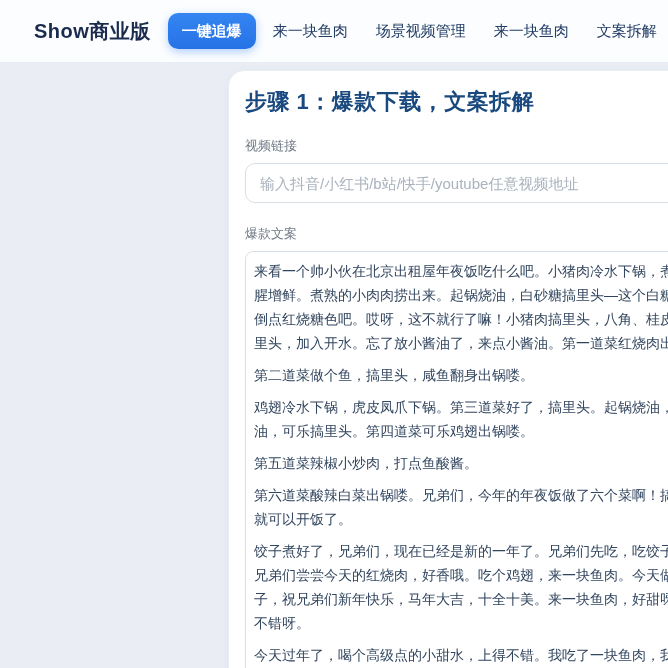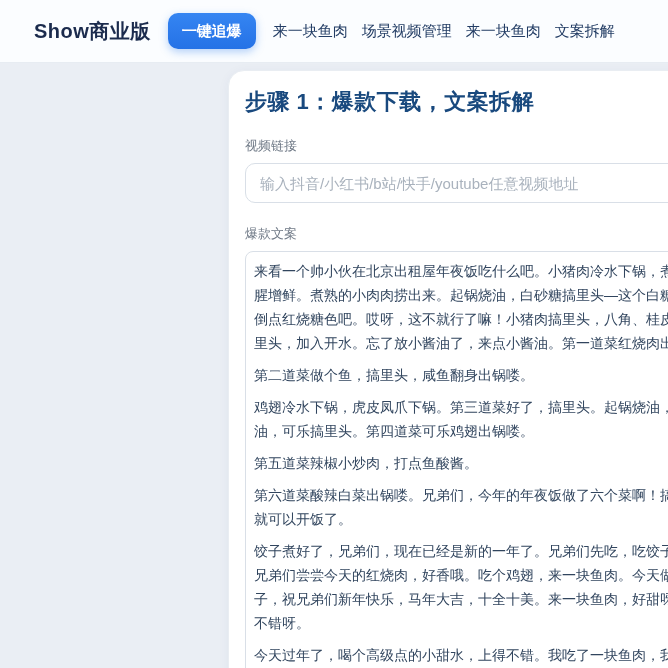--- a/index.html
+++ b/index.html
@@ -32,7 +32,7 @@
     font-size:15px;color:#223c64;cursor:pointer;flex:0 0 auto;
   }
   .nav-link.m1{margin-left:17px;}
-  .nav-link.m2{margin-left:14px;}
+  .nav-link.m2{margin-left:28px;}
   
   .card{
     position:absolute;left:228px;top:70px;width:530px;height:700px;

